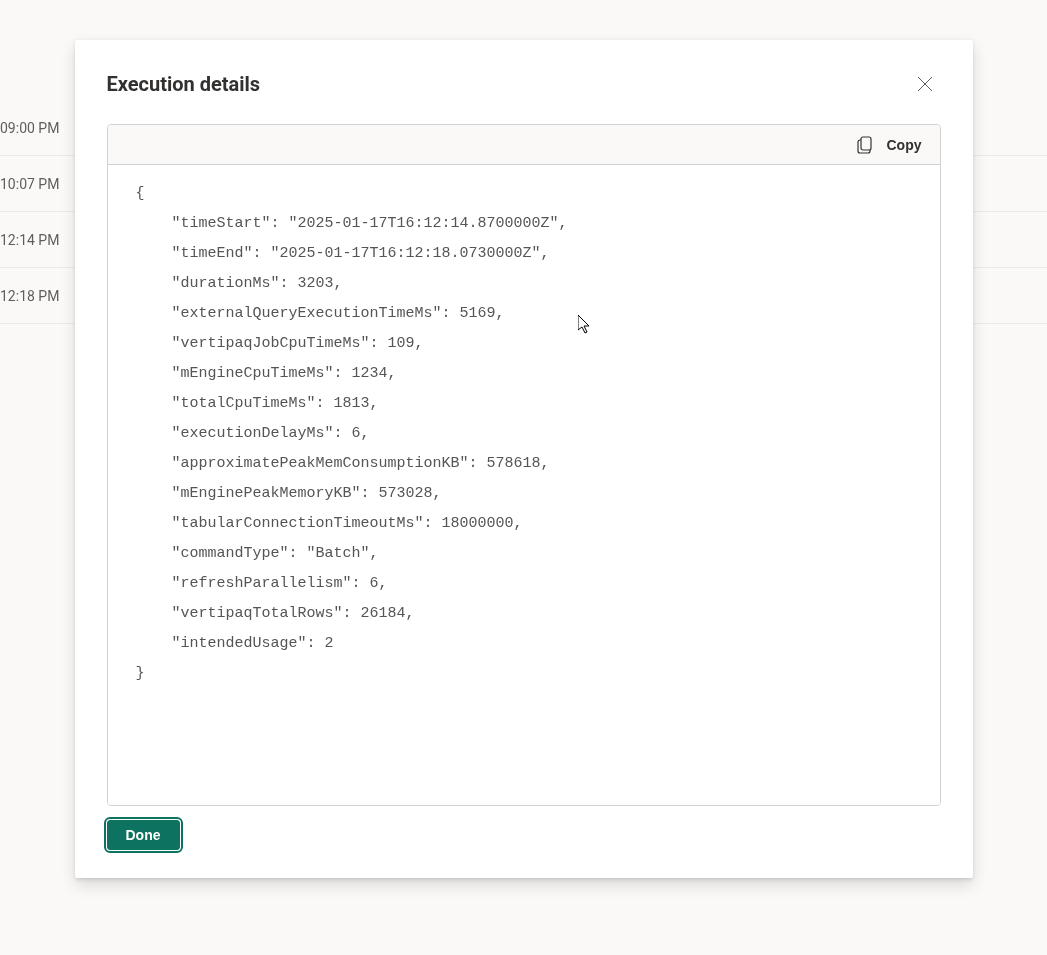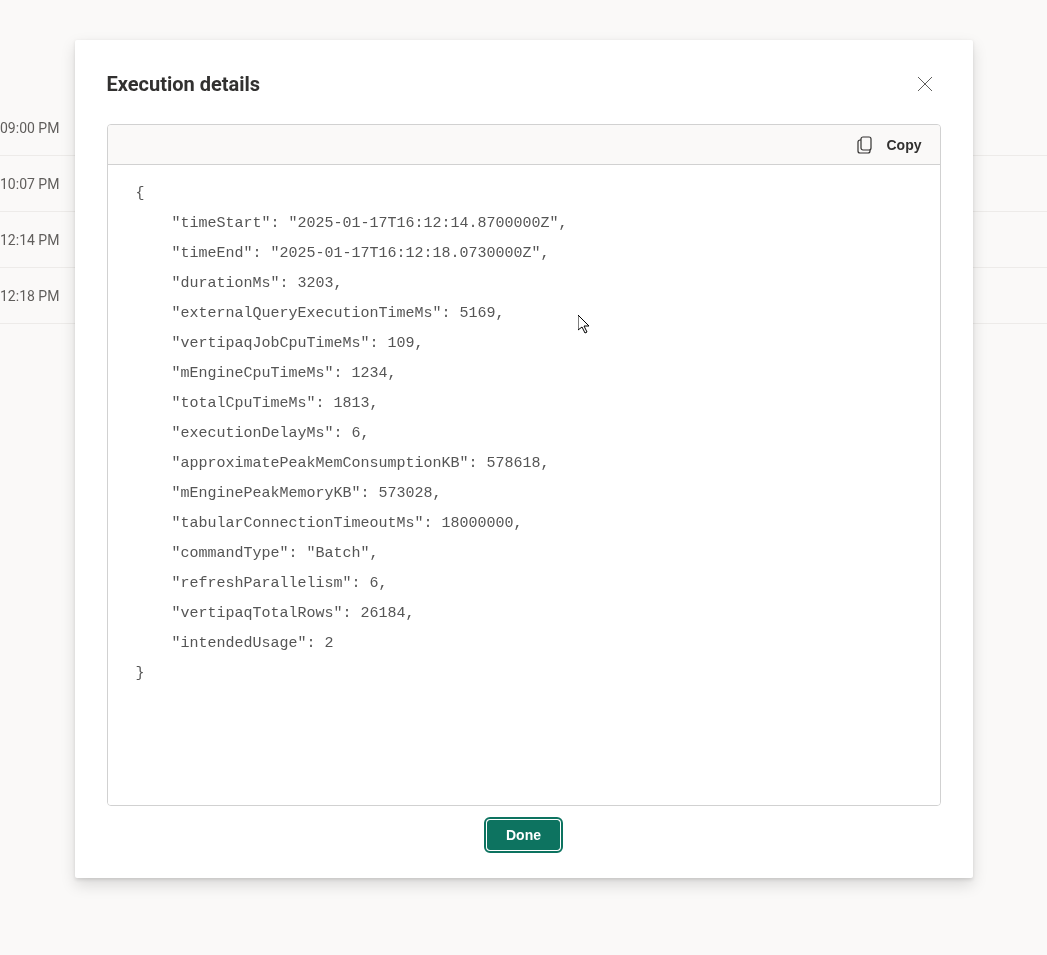--- a/index.html
+++ b/index.html
@@ -131,7 +131,7 @@
     
     .modal-footer {
       display: flex;
-      justify-content: center;
+      justify-content: flex-start;
       margin-top: 14px;
     }
     

